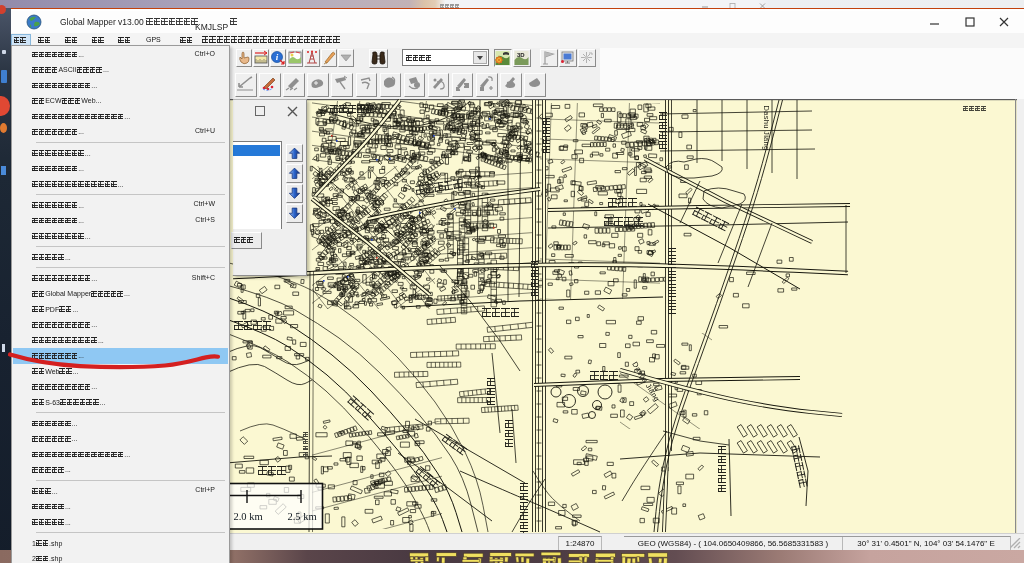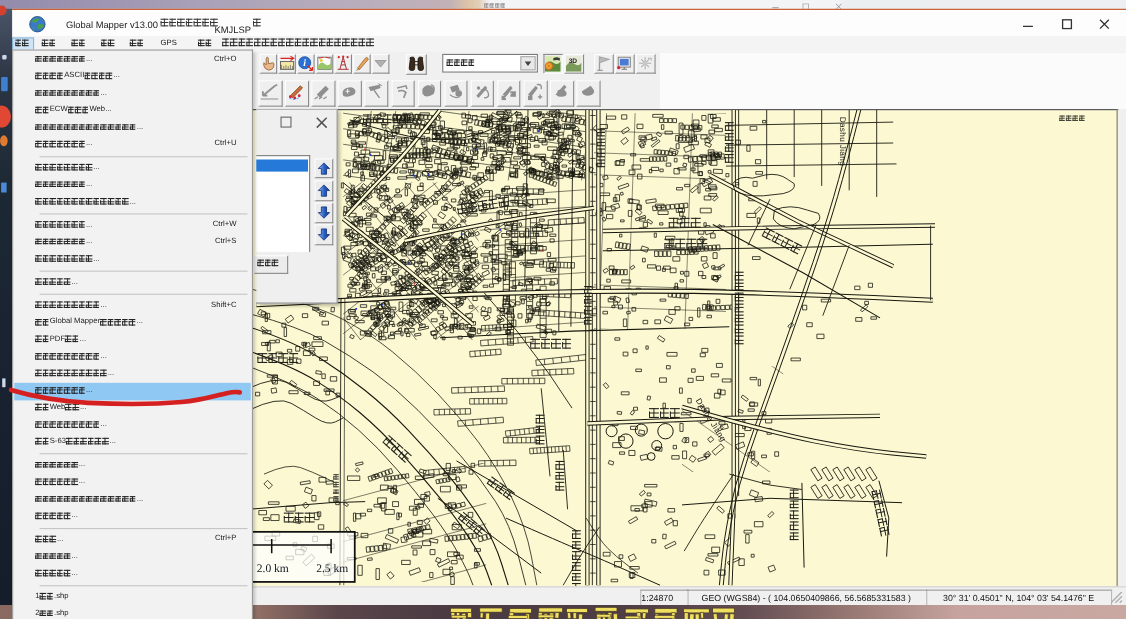--- a/index.html
+++ b/index.html
@@ -487,7 +487,7 @@
       </div>
   </div>
   <div class="abs" style="left:0;top:524px;width:100%;height:18px;background:#f0f0f0;border-top:1px solid #d0d0d0;font:8px 'Liberation Sans';color:#111;">
-    <div class="abs" style="left:571px;top:1.5px;width:42px;height:13px;border:1px solid #b8b8b8;border-top-color:#9a9a9a;line-height:13px;">1:24870</div>
+    <div class="abs" style="left:547px;top:1.5px;width:42px;height:13px;border:1px solid #b8b8b8;border-top-color:#9a9a9a;line-height:13px;text-align:center;">1:24870</div>
     <div class="abs" style="left:613px;top:1.5px;width:218px;height:13px;border:1px solid #b8b8b8;border-left:none;border-top-color:#9a9a9a;line-height:13px;text-align:center;">GEO (WGS84) - ( 104.0650409866, 56.5685331583 )</div>
     <div class="abs" style="left:831px;top:1.5px;width:168px;height:13px;border:1px solid #b8b8b8;border-left:none;border-top-color:#9a9a9a;line-height:13px;text-align:center;">30° 31' 0.4501" N, 104° 03' 54.1476" E</div>
     <svg class="abs" style="left:999px;top:4px" width="11" height="11">

